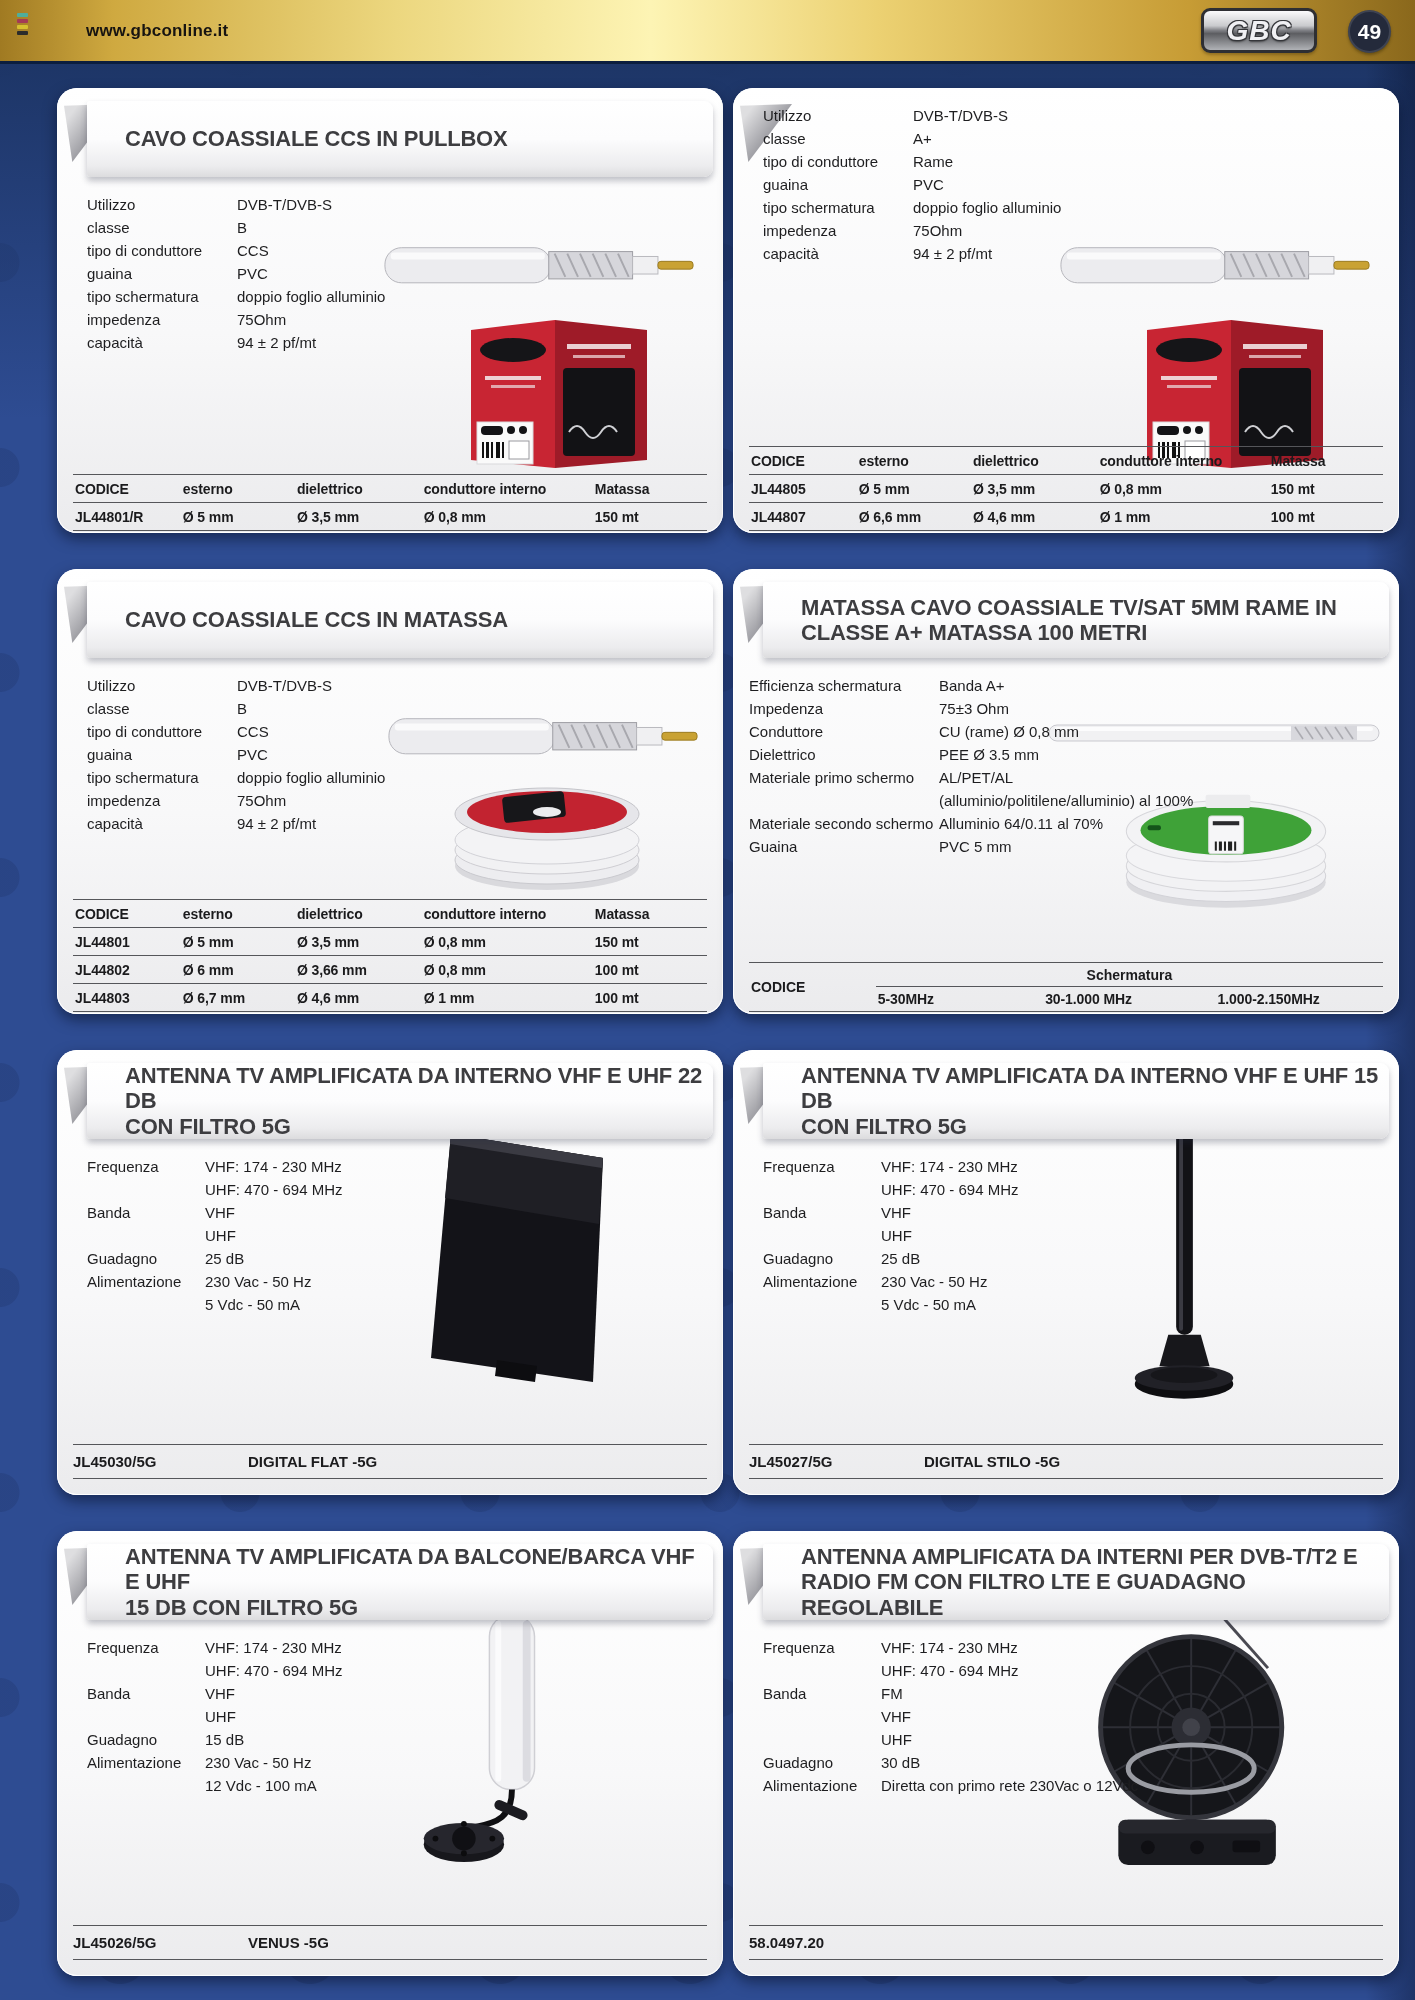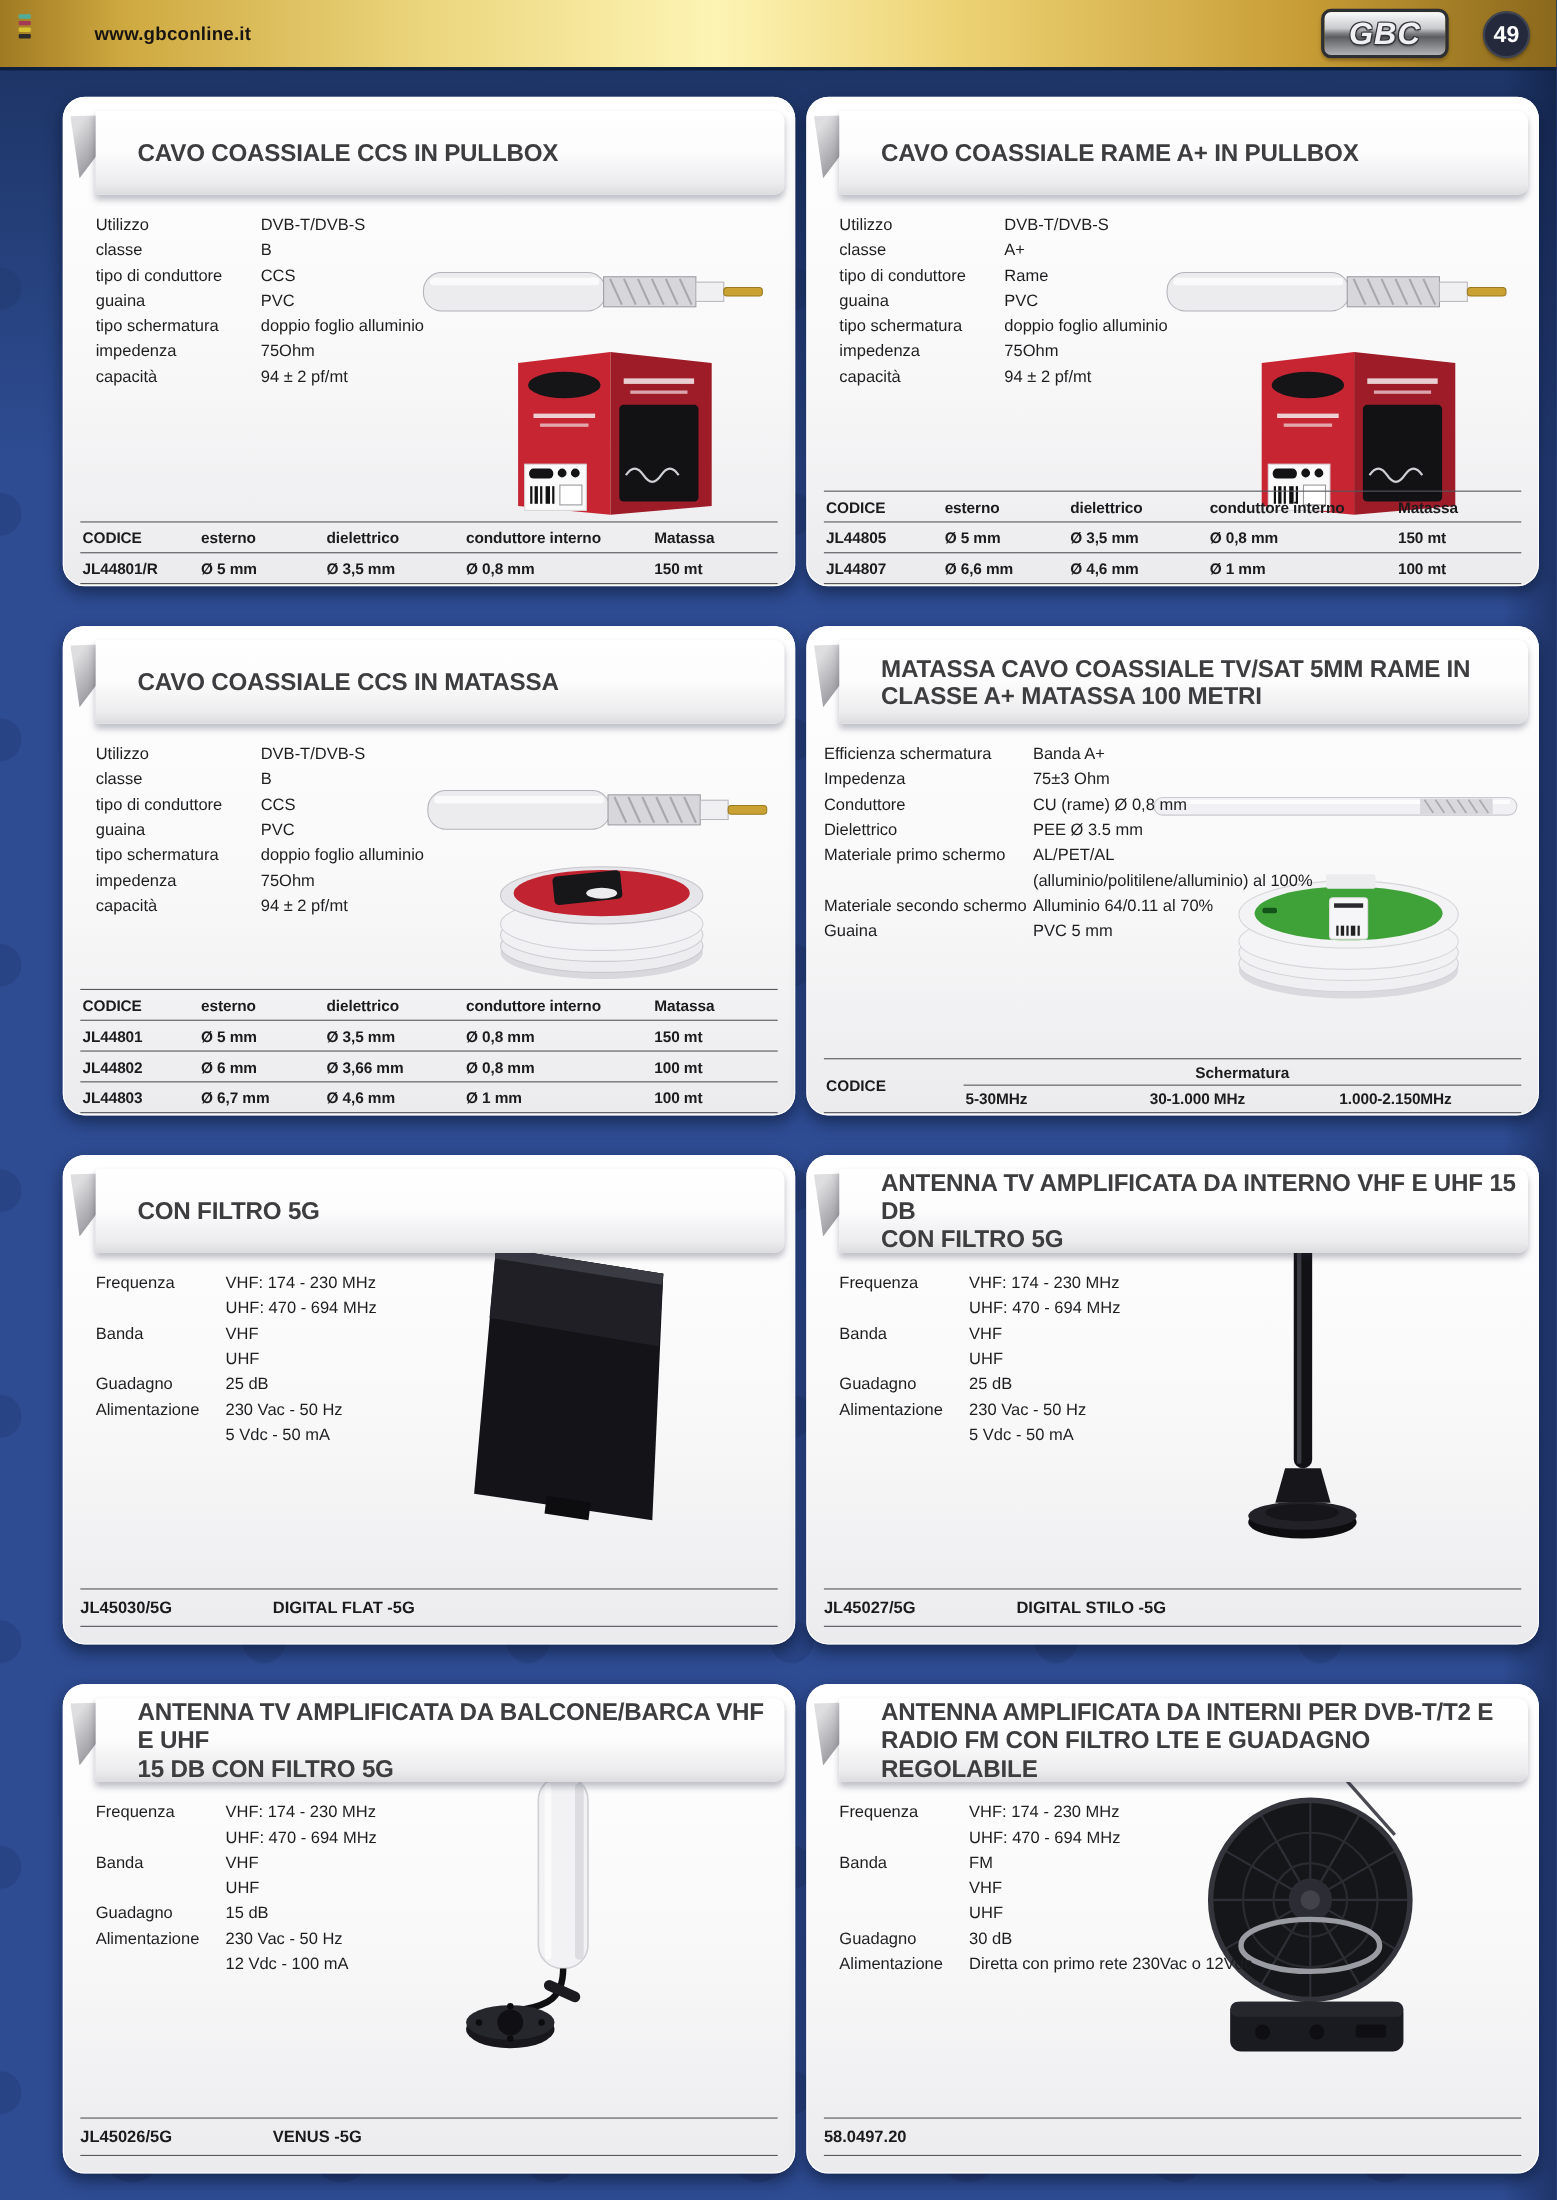--- a/index.html
+++ b/index.html
@@ -226,12 +226,6 @@
 
   <section class="card">
     <div class="fold"></div>
-    <div class="banner">
-      <h2 class="title">
-        <span>CAVO COASSIALE RAME A+ IN PULLBOX</span>
-
-      </h2>
-    </div>
     <div class="specs w1">
   <div class="spec-row">
     <div class="spec-label">Utilizzo</div>

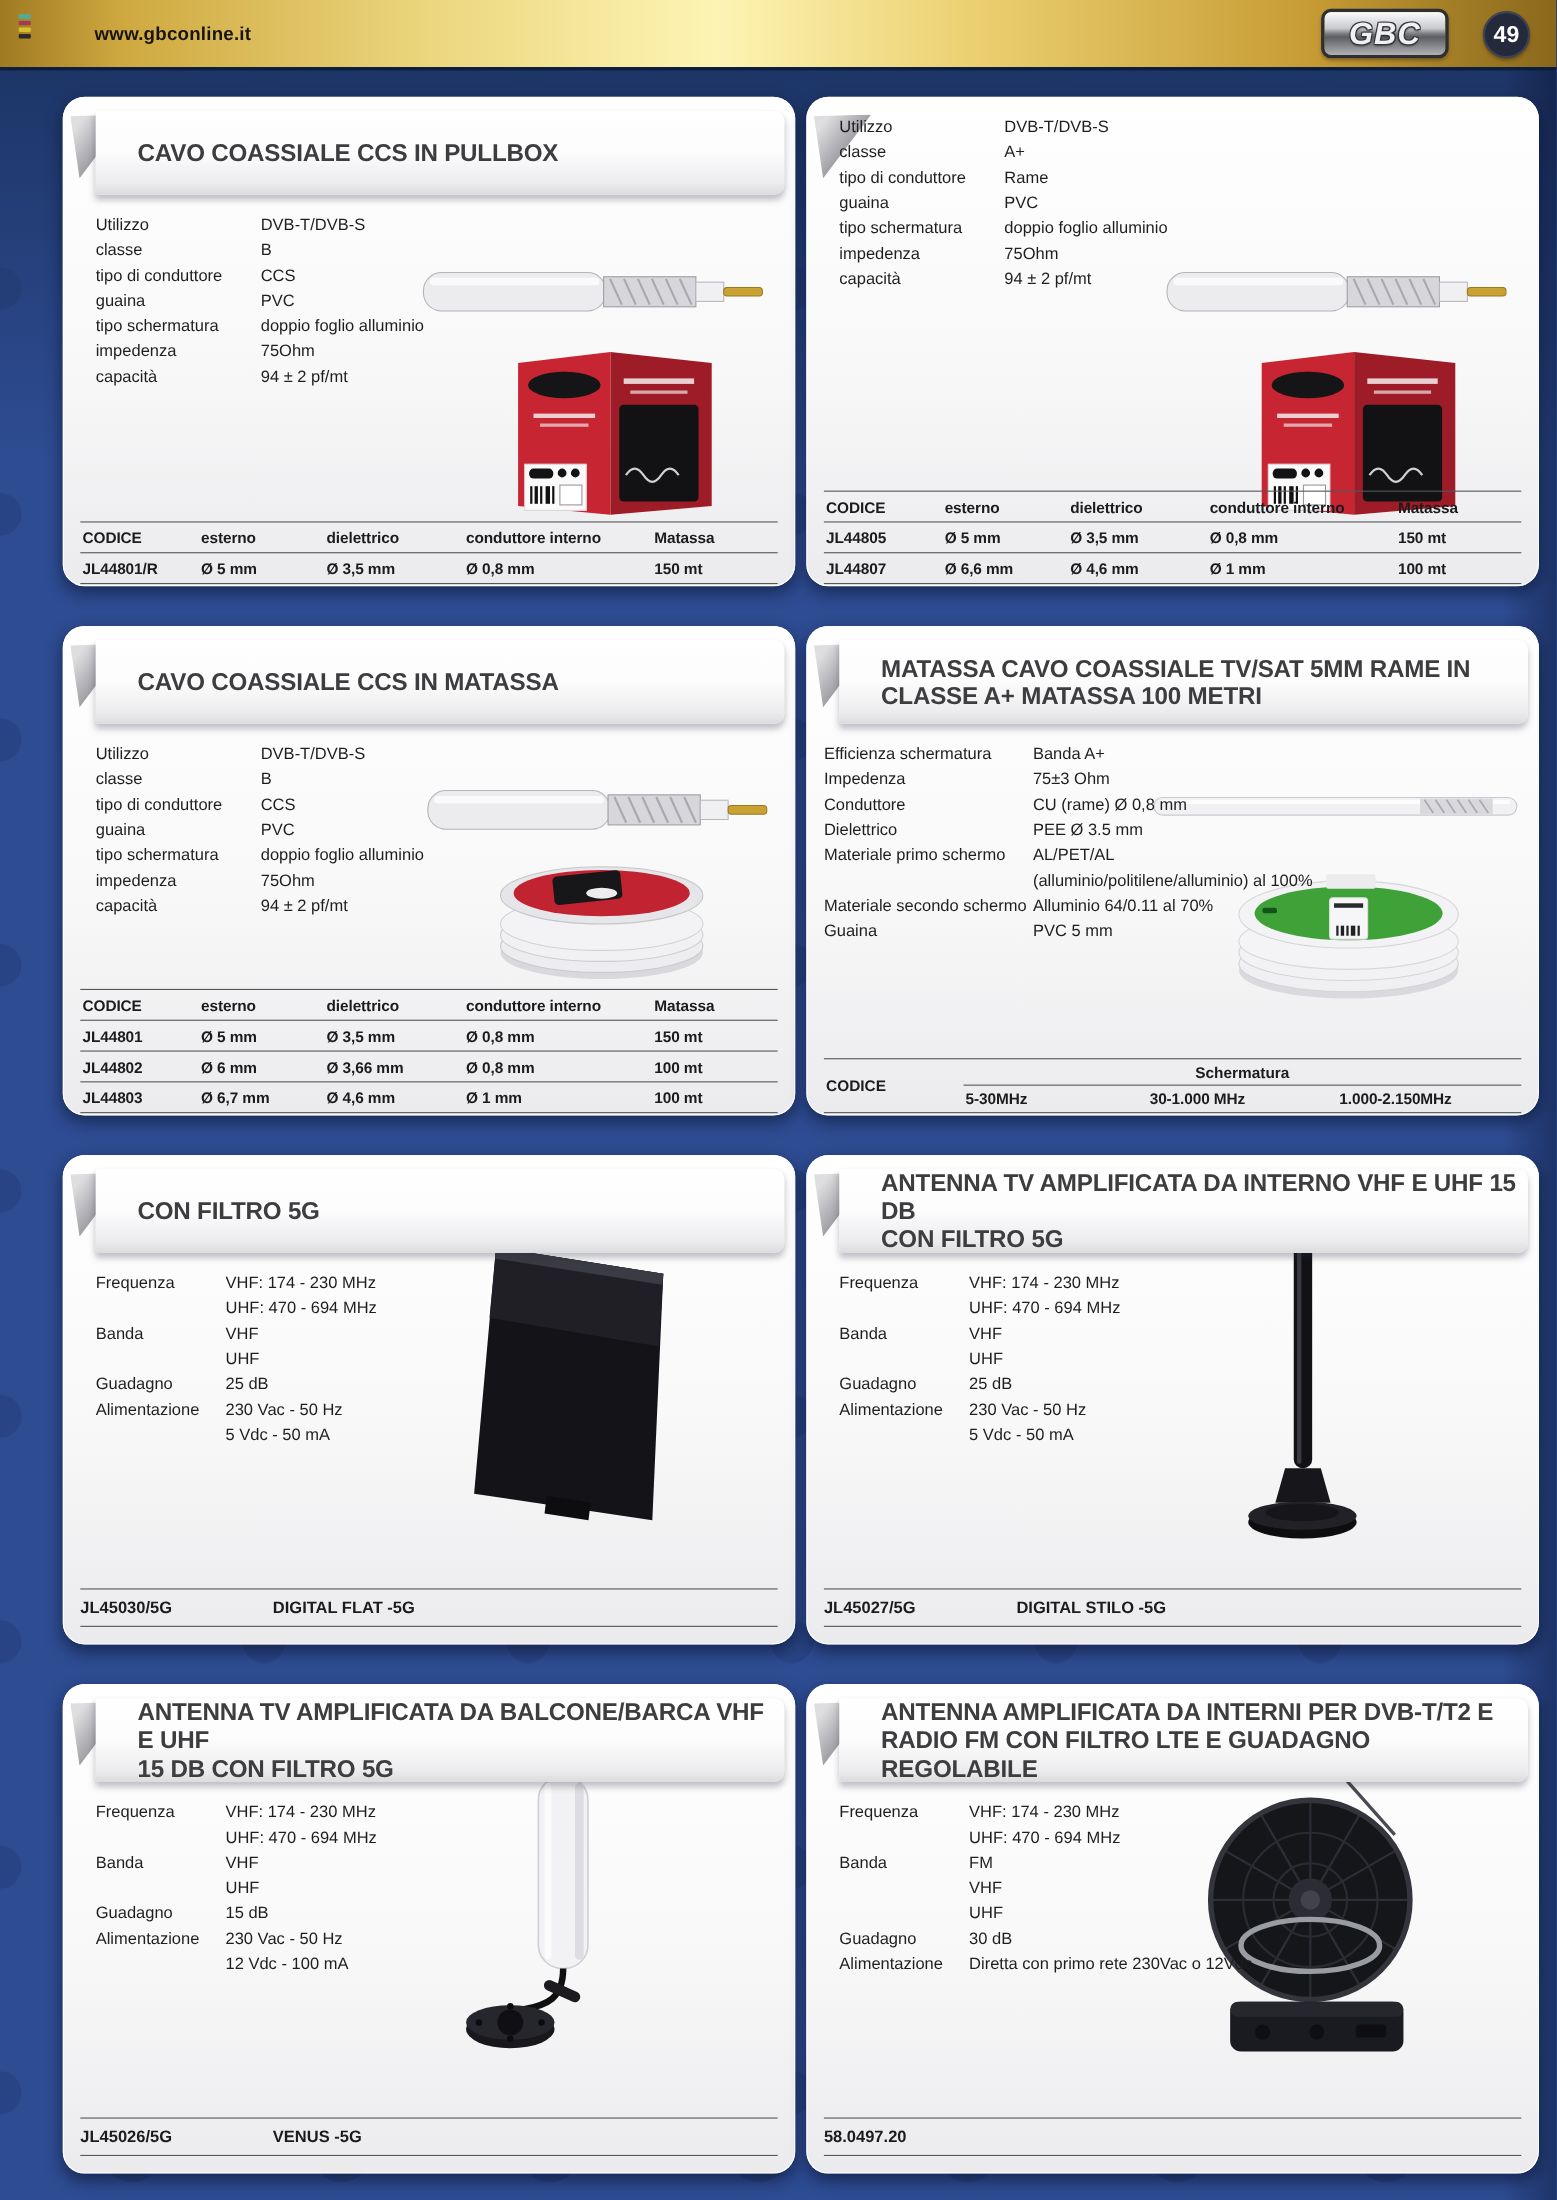--- a/index.html
+++ b/index.html
@@ -566,6 +566,7 @@
     <div class="fold"></div>
     <div class="banner">
       <h2 class="title">
+        <span>ANTENNA TV AMPLIFICATA DA INTERNO VHF E UHF 22 DB</span>
         <span>CON FILTRO 5G</span>
       </h2>
     </div>

